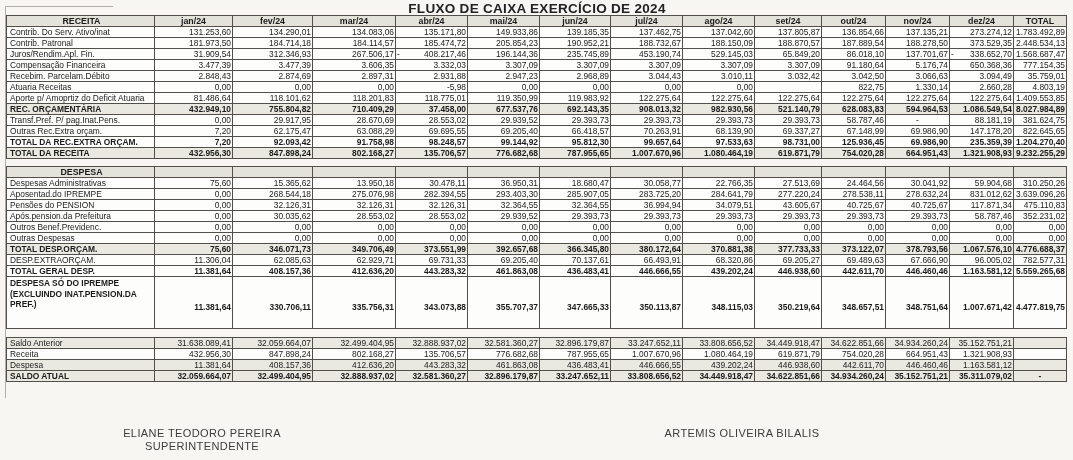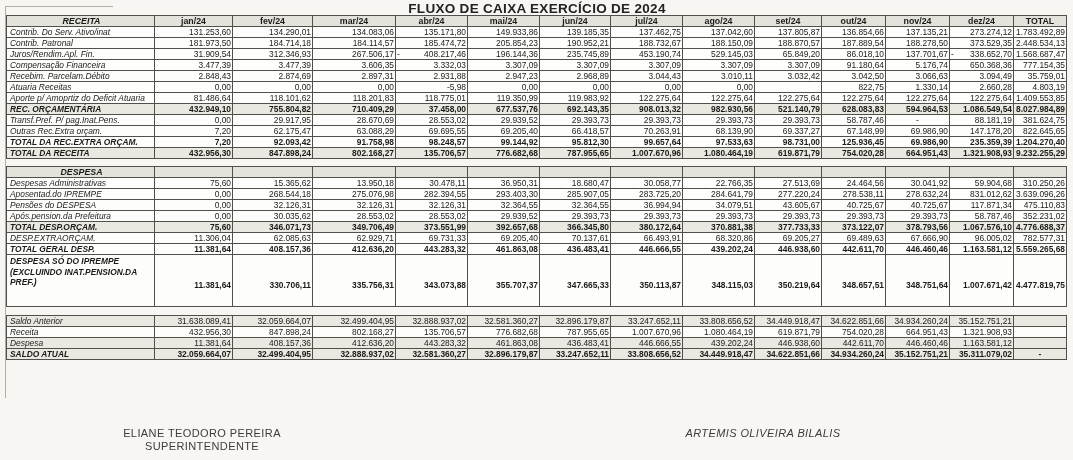--- a/index.html
+++ b/index.html
@@ -33,7 +33,7 @@
     overflow: hidden;
     background: #fdfdfb;
   }
-  .lbl { text-align: left; padding-left: 3px; font-style: italic; }
+  .lbl { text-align: left; padding-left: 3px; }
   tr.hdr td { background: #e3e2db; font-weight: bold; text-align: center; font-size: 8.8px; }
   tr.g td { background: #e9e8e1; }
   tr.b td { font-weight: bold; }

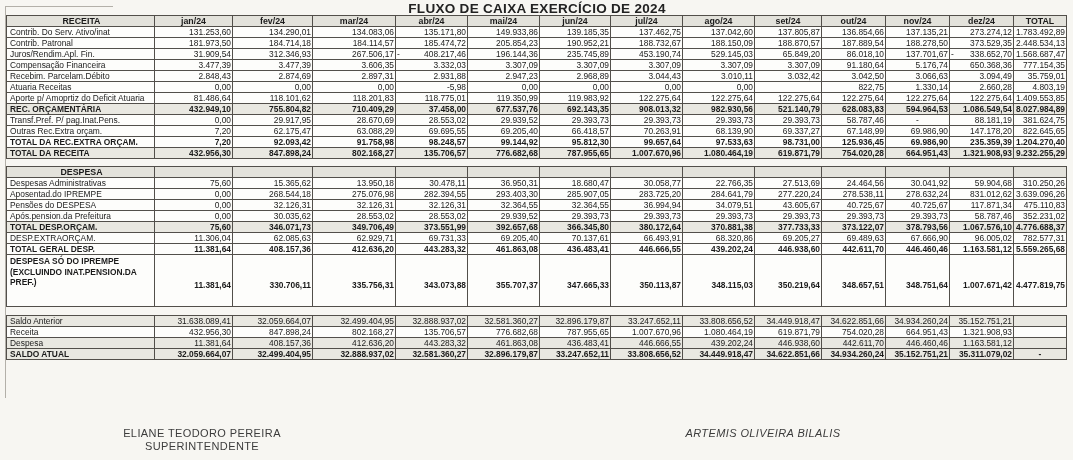--- a/index.html
+++ b/index.html
@@ -360,7 +360,7 @@
         <td class="val">3.639.096,26</td>
       </tr>
       <tr>
-        <td class="lbl">Pensões do DESPESA</td>
+        <td class="lbl">Pensões do PENSION</td>
         <td class="val">0,00</td>
         <td class="val">32.126,31</td>
         <td class="val">32.126,31</td>

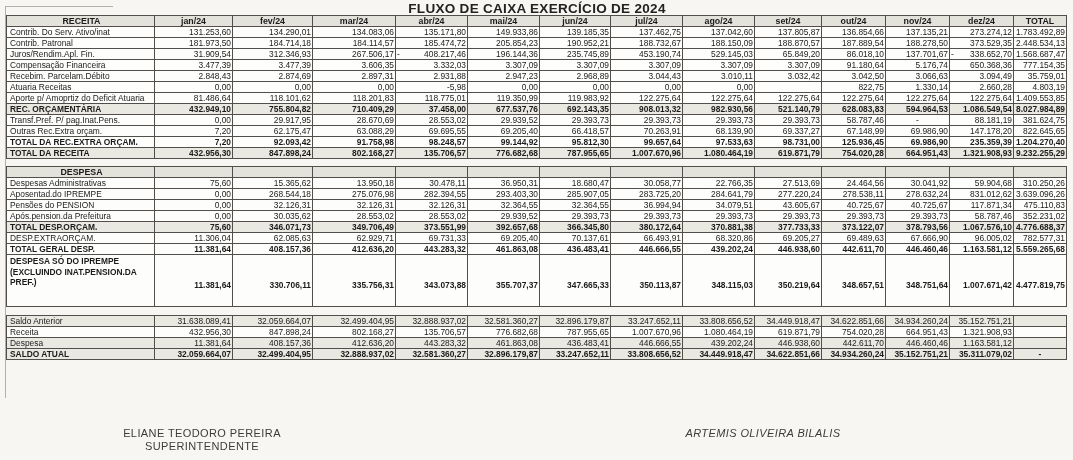--- a/index.html
+++ b/index.html
@@ -391,6 +391,22 @@
         <td class="val">58.787,46</td>
         <td class="val">352.231,02</td>
       </tr>
+      <tr>
+        <td class="lbl">Outros Benef.Previdenc.</td>
+        <td class="val">0,00</td>
+        <td class="val">0,00</td>
+        <td class="val">0,00</td>
+        <td class="val">0,00</td>
+        <td class="val">0,00</td>
+        <td class="val">0,00</td>
+        <td class="val">0,00</td>
+        <td class="val">0,00</td>
+        <td class="val">0,00</td>
+        <td class="val">0,00</td>
+        <td class="val">0,00</td>
+        <td class="val">0,00</td>
+        <td class="val">0,00</td>
+      </tr>
       <tr class="b g">
         <td class="lbl">TOTAL DESP.ORÇAM.</td>
         <td class="val">75,60</td>

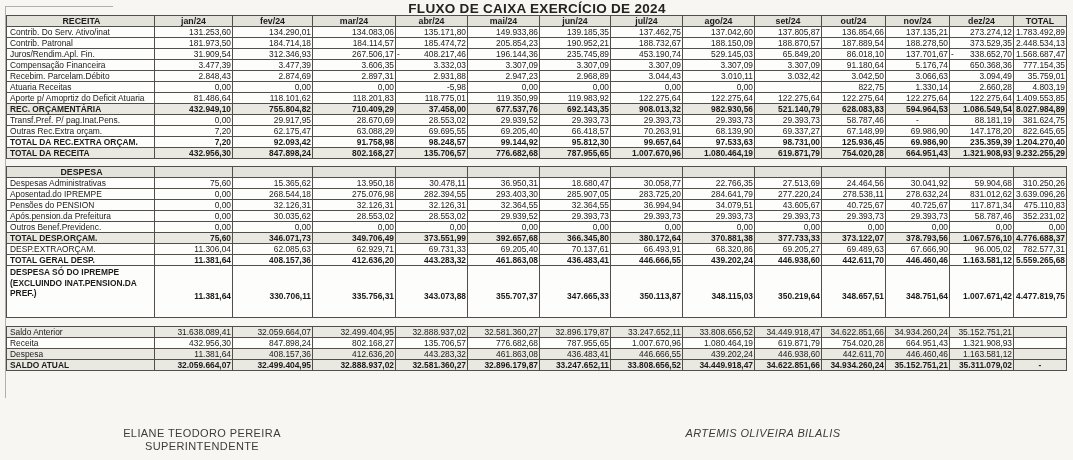--- a/index.html
+++ b/index.html
@@ -407,6 +407,22 @@
         <td class="val">0,00</td>
         <td class="val">0,00</td>
       </tr>
+      <tr>
+        <td class="lbl">Outras Despesas</td>
+        <td class="val">0,00</td>
+        <td class="val">0,00</td>
+        <td class="val">0,00</td>
+        <td class="val">0,00</td>
+        <td class="val">0,00</td>
+        <td class="val">0,00</td>
+        <td class="val">0,00</td>
+        <td class="val">0,00</td>
+        <td class="val">0,00</td>
+        <td class="val">0,00</td>
+        <td class="val">0,00</td>
+        <td class="val">0,00</td>
+        <td class="val">0,00</td>
+      </tr>
       <tr class="b g">
         <td class="lbl">TOTAL DESP.ORÇAM.</td>
         <td class="val">75,60</td>

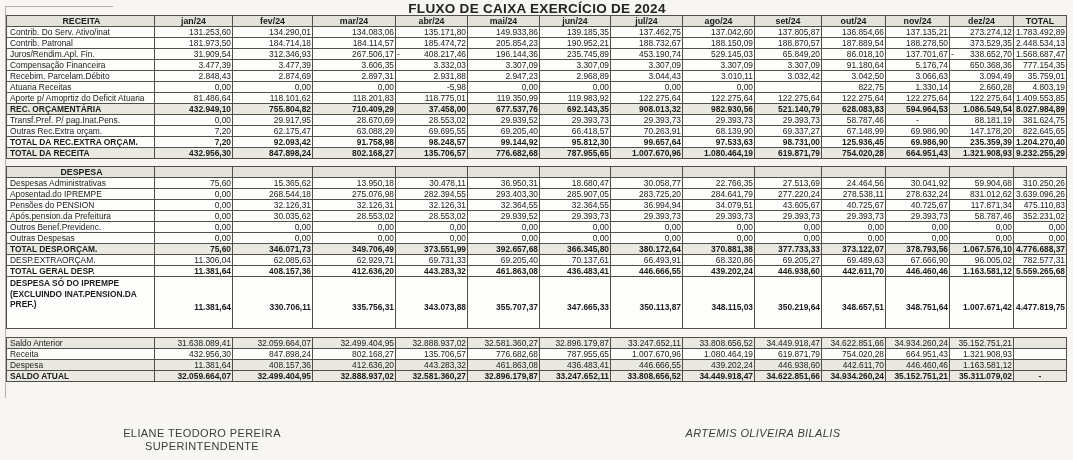--- a/index.html
+++ b/index.html
@@ -54,7 +54,7 @@
     width: 220px;
   }
   #footer-left { left: 92px; top: 427px; }
-  #footer-right { left: 653px; top: 427px; font-style: italic; }
+  #footer-right { left: 632px; top: 427px; }
 </style>
 </head>
 <body>

